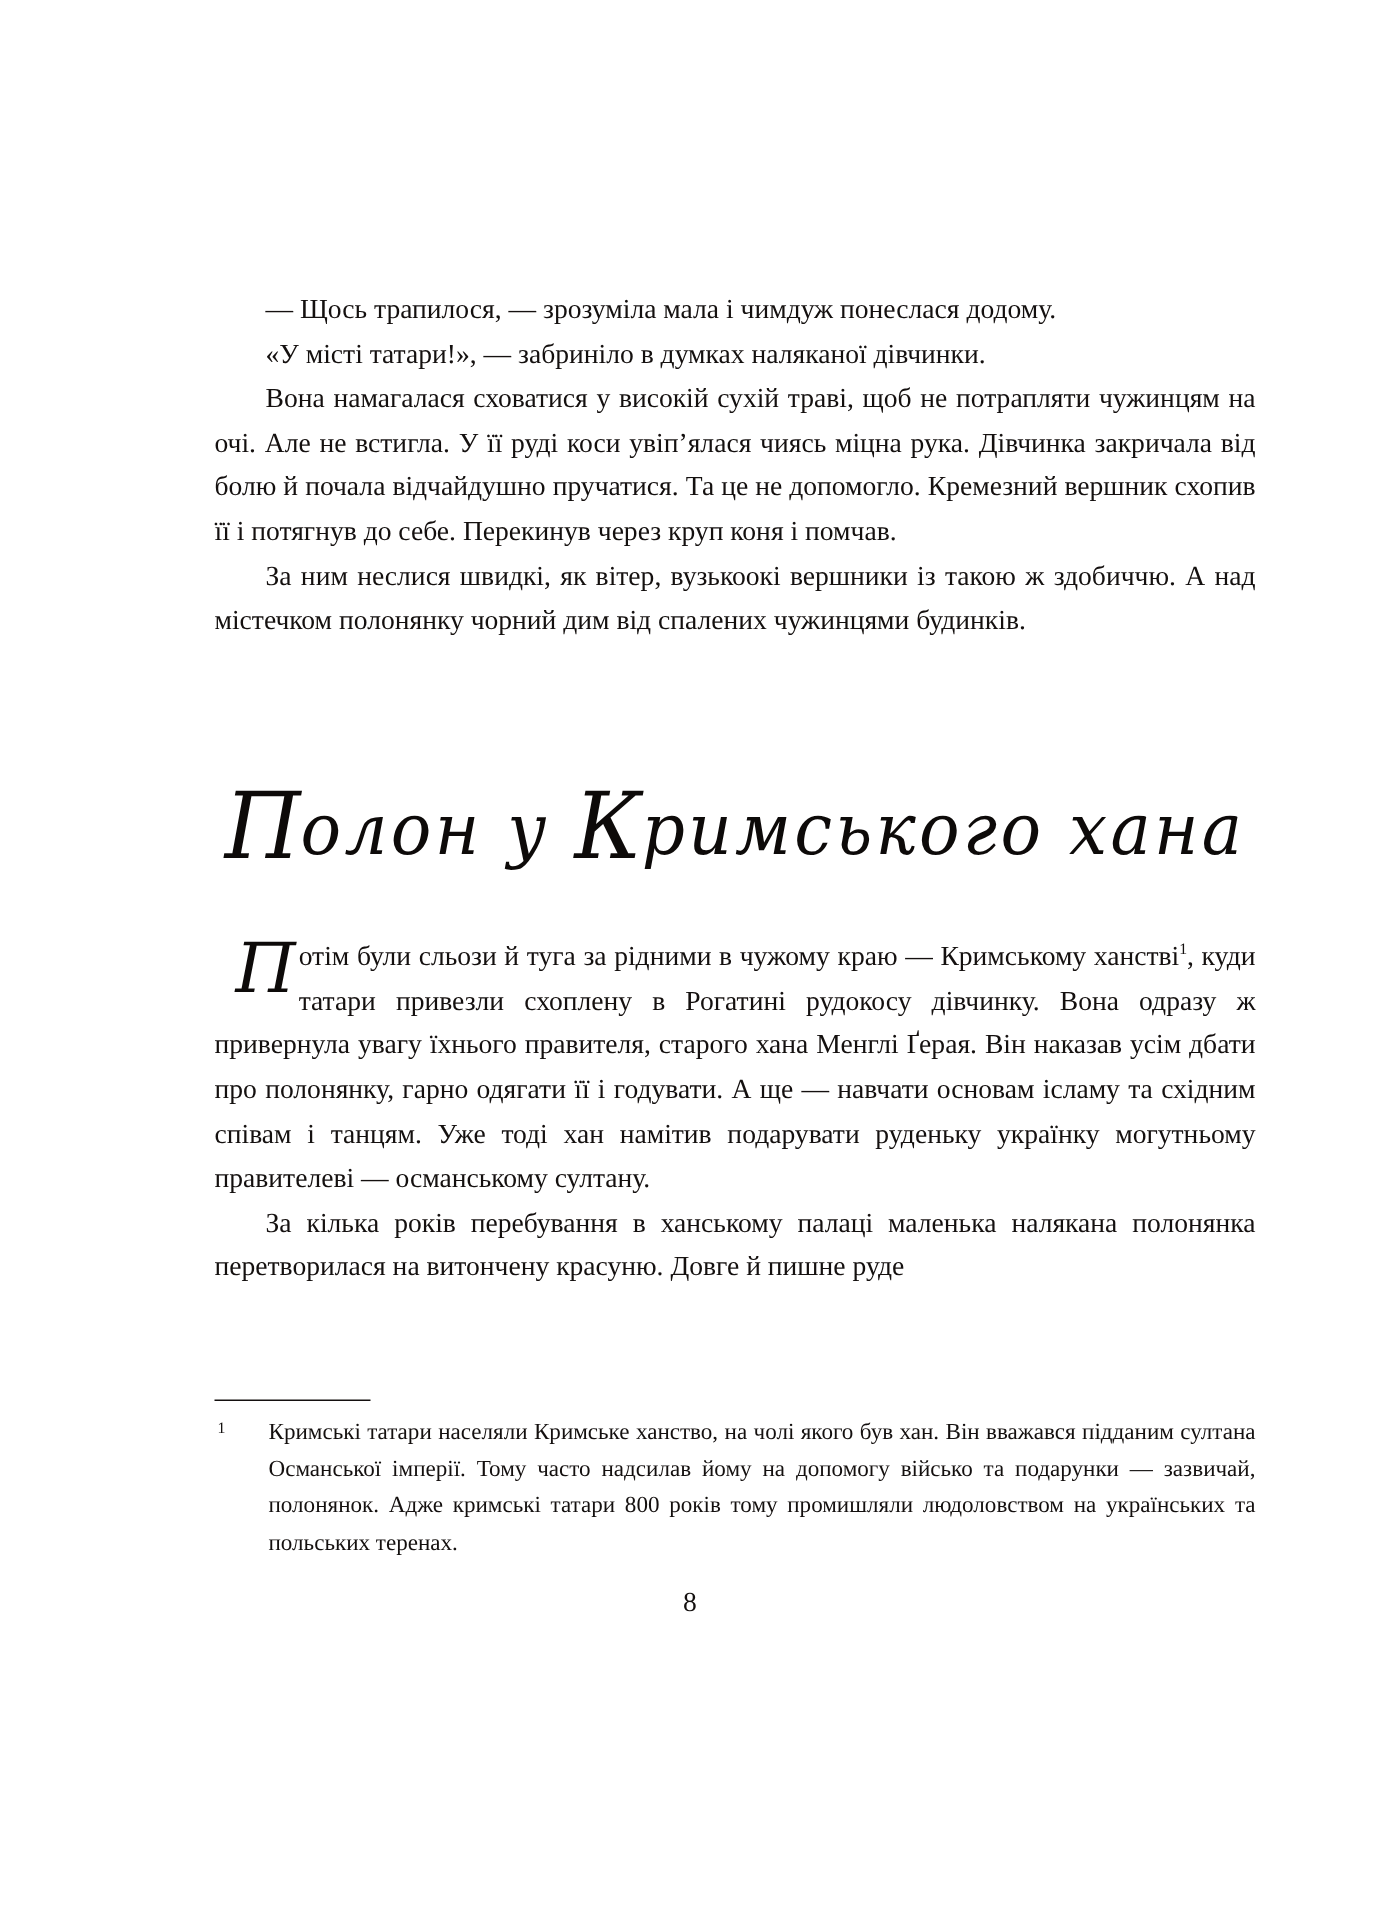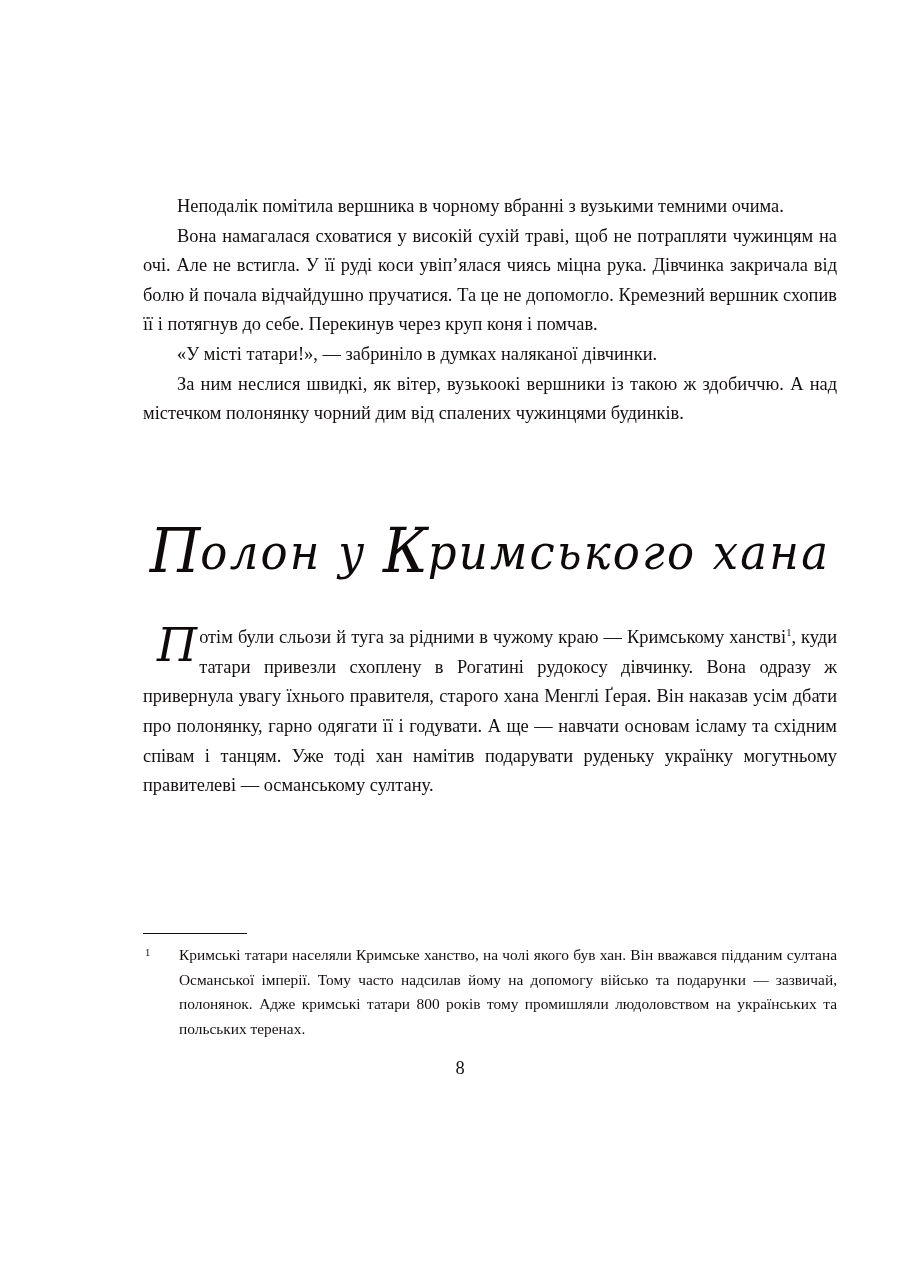--- a/index.html
+++ b/index.html
@@ -133,6 +133,7 @@
 
   <div class="content">
 
+    <p class="body">— Щось трапилося, — зрозуміла мала і чимдуж понеслася додому.</p>
     <p class="body">Неподалік помітила вершника в чорному вбранні з вузькими темними очима.</p>
     <p class="body">Вона намагалася сховатися у високій сухій траві, щоб не потрапляти чужинцям на очі. Але не встигла. У її руді коси увіп’ялася чиясь міцна рука. Дівчинка закричала від болю й почала відчайдушно пручатися. Та це не допомогло. Кремезний вершник схопив її і потягнув до себе. Перекинув через круп коня і помчав.</p>
     <p class="body">«У місті татари!», — забриніло в думках наляканої дівчинки.</p>

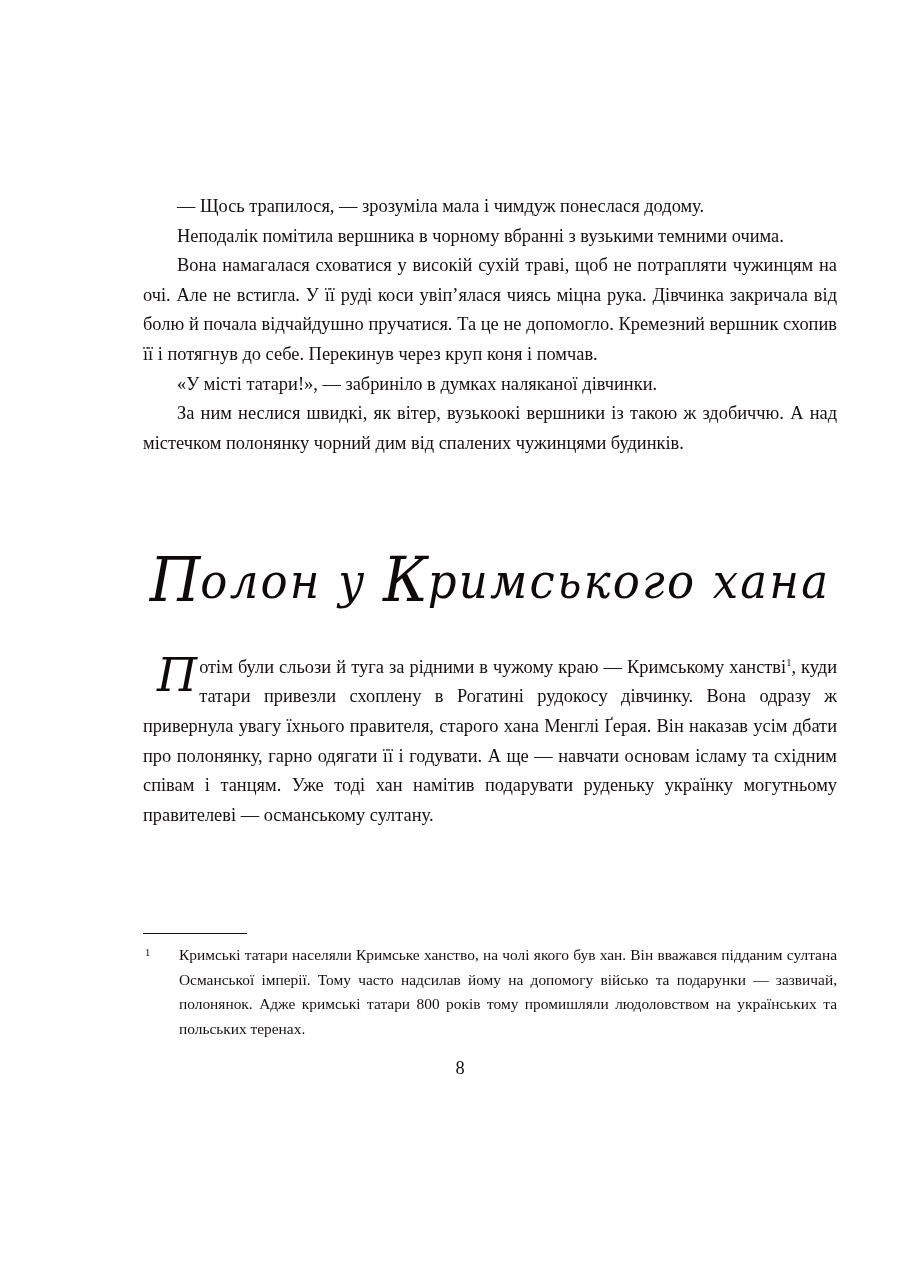--- a/index.html
+++ b/index.html
@@ -134,7 +134,6 @@
   <div class="content">
 
     <p class="body">— Щось трапилося, — зрозуміла мала і чимдуж понеслася додому.</p>
-    <p class="body">Неподалік помітила вершника в чорному вбранні з вузькими темними очима.</p>
     <p class="body">Вона намагалася сховатися у високій сухій траві, щоб не потрапляти чужинцям на очі. Але не встигла. У її руді коси увіп’ялася чиясь міцна рука. Дівчинка закричала від болю й почала відчайдушно пручатися. Та це не допомогло. Кремезний вершник схопив її і потягнув до себе. Перекинув через круп коня і помчав.</p>
     <p class="body">«У місті татари!», — забриніло в думках наляканої дівчинки.</p>
     <p class="body">За ним неслися швидкі, як вітер, вузькоокі вершники із такою ж здобиччю. А над містечком полонянку чорний дим від спалених чужинцями будинків.</p>

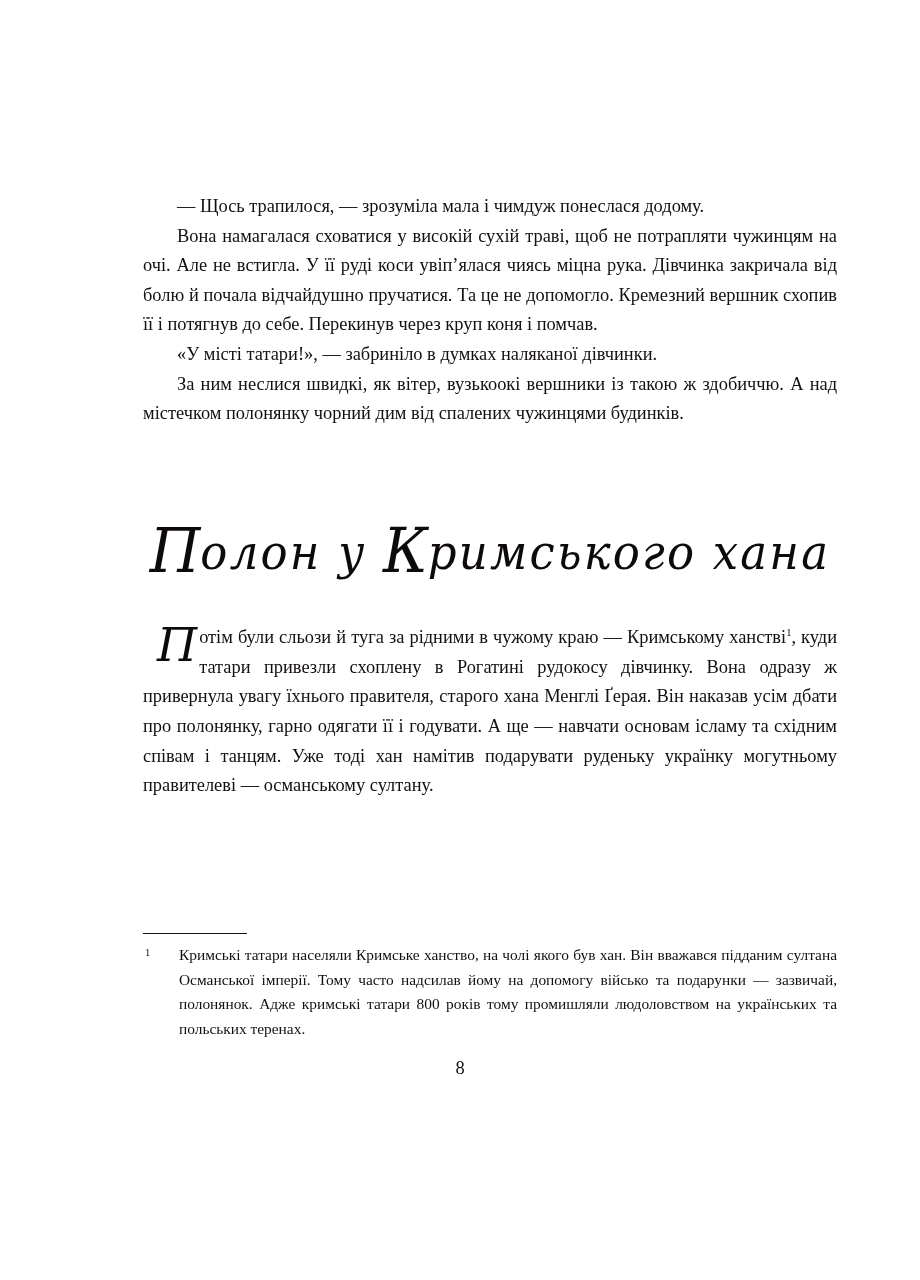--- a/index.html
+++ b/index.html
@@ -134,8 +134,8 @@
   <div class="content">
 
     <p class="body">— Щось трапилося, — зрозуміла мала і чимдуж понеслася додому.</p>
+    <p class="body">«У місті татари!», — забриніло в думках наляканої дівчинки.</p>
     <p class="body">Вона намагалася сховатися у високій сухій траві, щоб не потрапляти чужинцям на очі. Але не встигла. У її руді коси увіп’ялася чиясь міцна рука. Дівчинка закричала від болю й почала відчайдушно пручатися. Та це не допомогло. Кремезний вершник схопив її і потягнув до себе. Перекинув через круп коня і помчав.</p>
-    <p class="body">«У місті татари!», — забриніло в думках наляканої дівчинки.</p>
     <p class="body">За ним неслися швидкі, як вітер, вузькоокі вершники із такою ж здобиччю. А над містечком полонянку чорний дим від спалених чужинцями будинків.</p>
 
     <div class="head-spacer-top"></div>

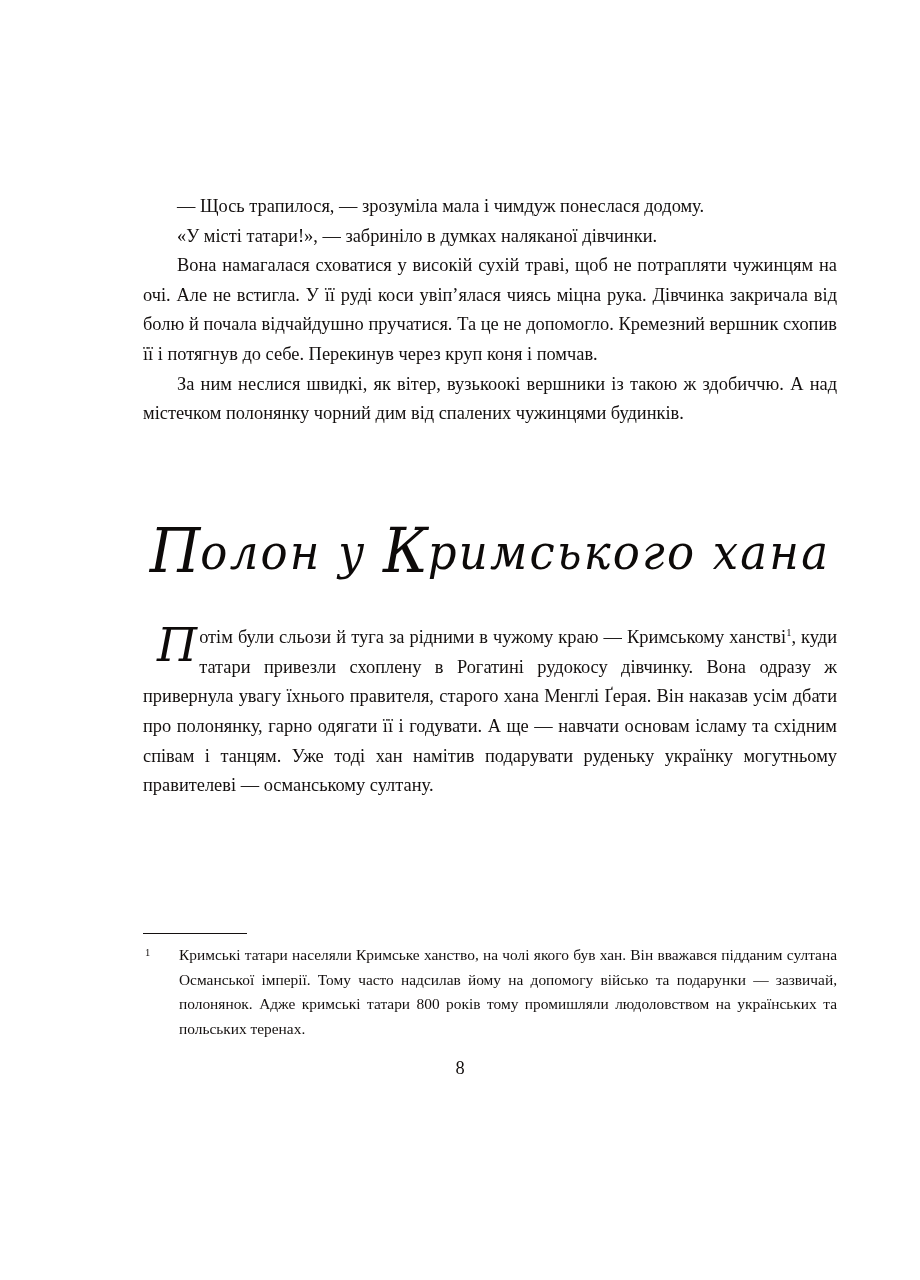--- a/index.html
+++ b/index.html
@@ -146,6 +146,7 @@
 
     <p class="body no-indent"><span class="dropcap">П</span><span>отім були сльози й туга за рідними в чужому краю — Кримському ханстві</span><sup class="fn-ref">1</sup><span>, куди татари привезли схоплену в Рогатині рудокосу дівчинку. Вона одразу ж привернула увагу їхнього правителя, старого хана Менглі Ґерая. Він наказав усім дбати про полонянку, гарно одягати її і годувати. А ще — навчати основам ісламу та східним співам і танцям. Уже тоді хан намітив подарувати руденьку українку могутньому правителеві — османському султану.</span></p>
 
+    <p class="body">За кілька років перебування в ханському палаці маленька налякана полонянка перетворилася на витончену красуню. Довге й пишне руде</p>
 
   </div>
 

